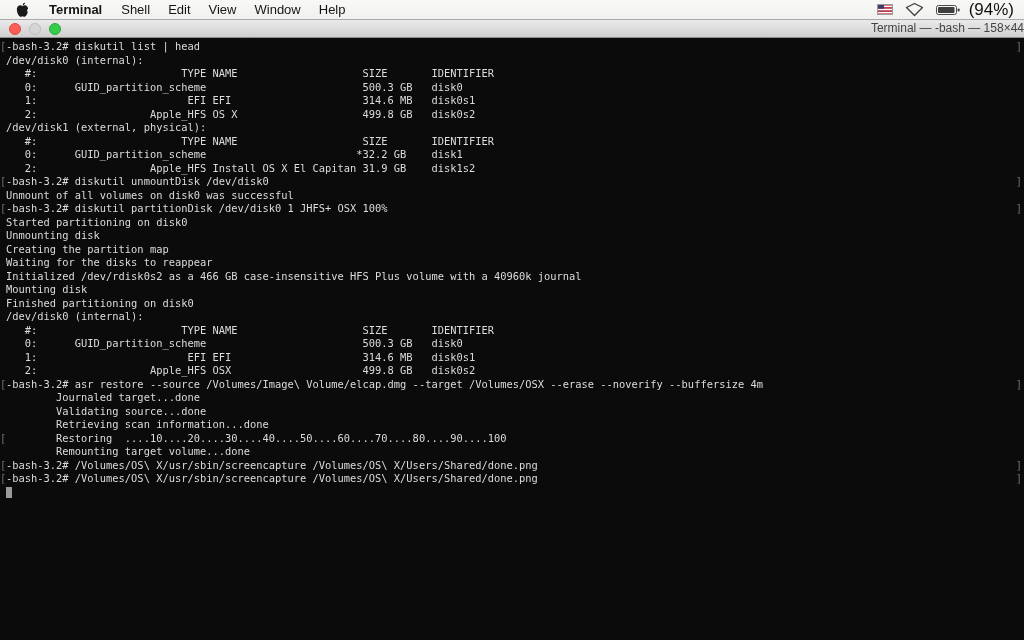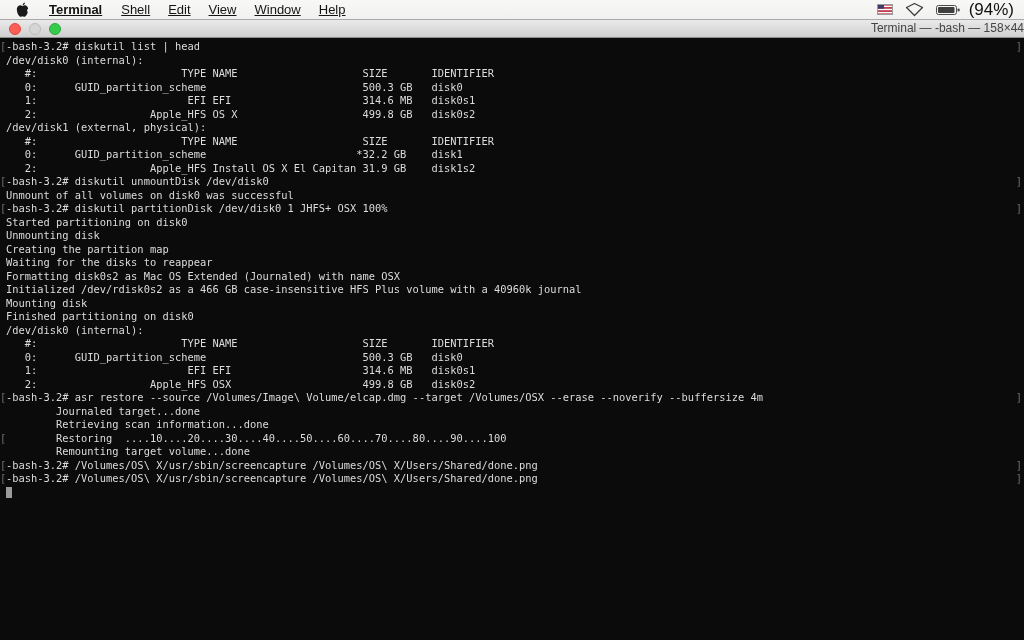--- a/index.html
+++ b/index.html
@@ -14,7 +14,7 @@
     display:flex; align-items:center; font-size:13px; color:#151515;
   }
   .apple-menu { padding:0 10px 0 16px; display:flex; align-items:center; height:100%; }
-  .menus { display:flex; height:100%;text-decoration:underline; }
+  .menus { display:flex; height:100%; }
   .mitem { padding:0 9px; display:flex; align-items:center; height:100%; }
   .mitem.app { font-weight:bold; padding:0 10px; }
   .status { margin-left:auto; display:flex; align-items:center; height:100%; }

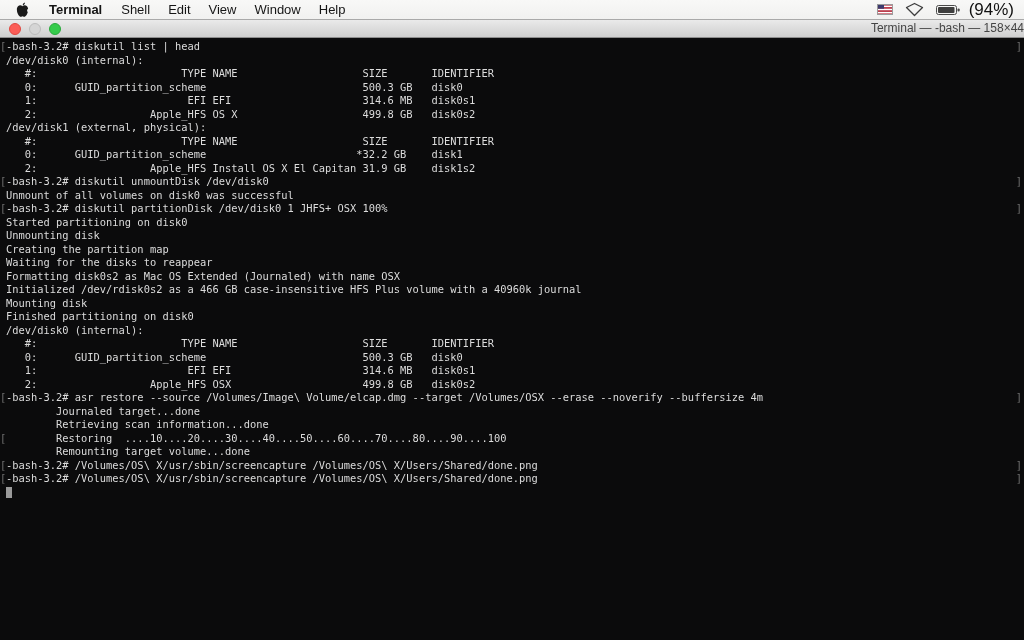--- a/index.html
+++ b/index.html
@@ -126,7 +126,6 @@
     <div class="tline"><span>Unmounting disk</span></div>
     <div class="tline"><span>Creating the partition map</span></div>
     <div class="tline"><span>Waiting for the disks to reappear</span></div>
-    <div class="tline"><span>Formatting disk0s2 as Mac OS Extended (Journaled) with name OSX</span></div>
     <div class="tline"><span>Initialized /dev/rdisk0s2 as a 466 GB case-insensitive HFS Plus volume with a 40960k journal</span></div>
     <div class="tline"><span>Mounting disk</span></div>
     <div class="tline"><span>Finished partitioning on disk0</span></div>

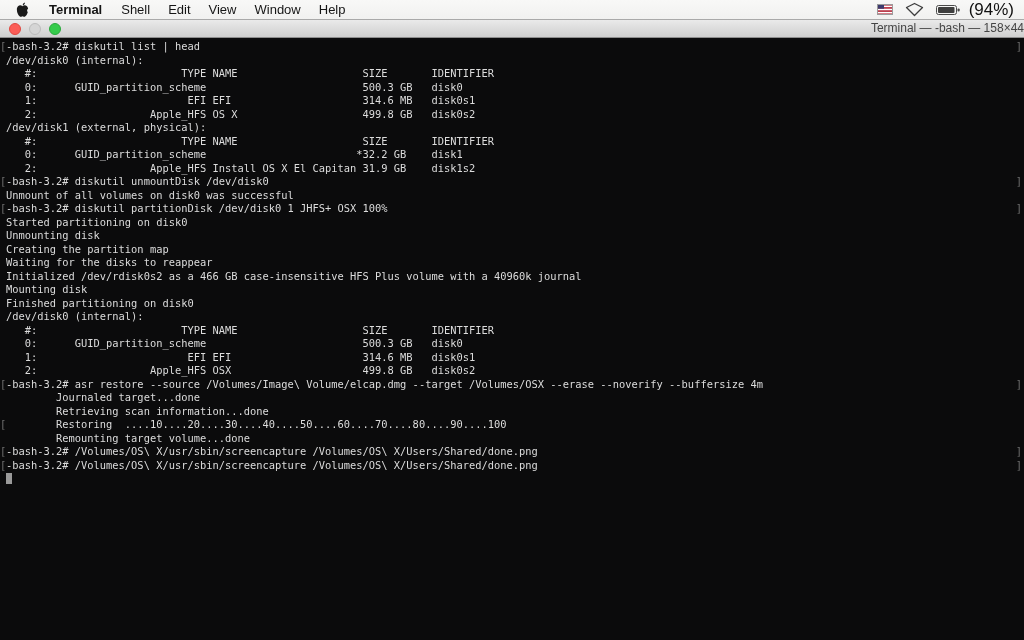--- a/index.html
+++ b/index.html
@@ -136,6 +136,7 @@
     <div class="tline"><span>   2:                  Apple_HFS OSX                     499.8 GB   disk0s2</span></div>
     <div class="tline"><span class="mk l">[</span><span>-bash-3.2# asr restore --source /Volumes/Image\ Volume/elcap.dmg --target /Volumes/OSX --erase --noverify --buffersize 4m</span><span class="mk r">]</span></div>
     <div class="tline"><span>        Journaled target...done</span></div>
+    <div class="tline"><span>        Validating source...done</span></div>
     <div class="tline"><span>        Retrieving scan information...done</span></div>
     <div class="tline"><span class="mk l">[</span><span>        Restoring  ....10....20....30....40....50....60....70....80....90....100</span></div>
     <div class="tline"><span>        Remounting target volume...done</span></div>

